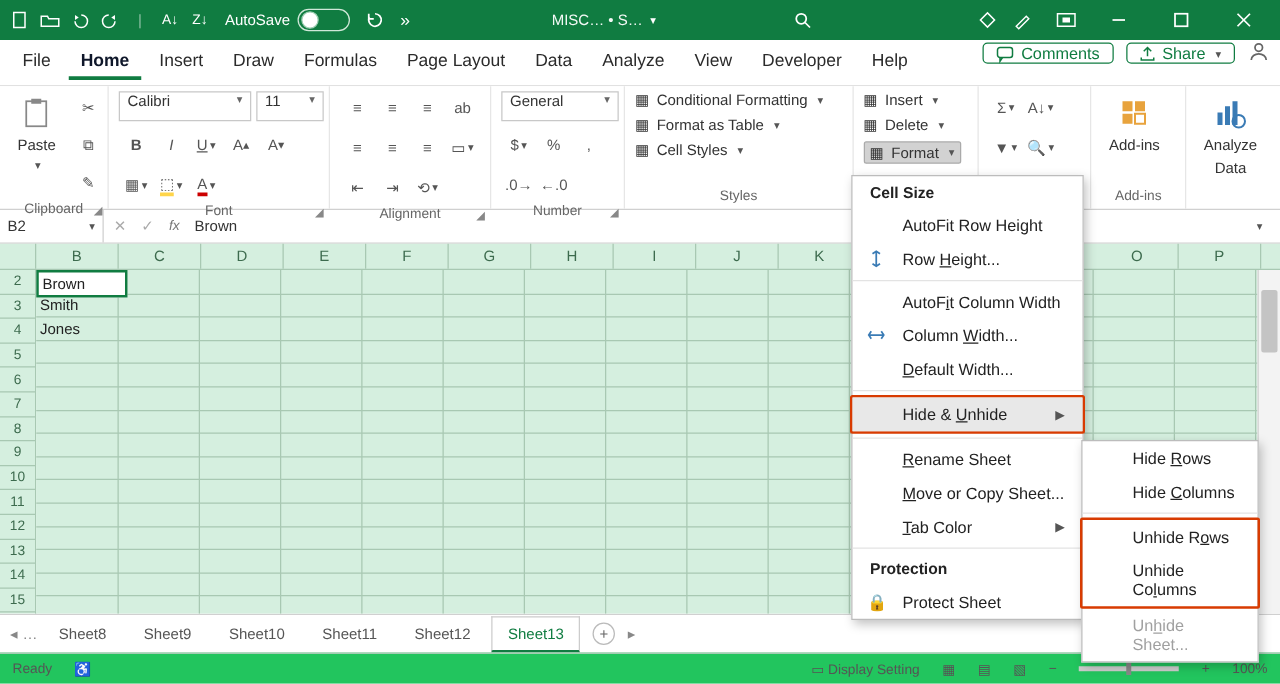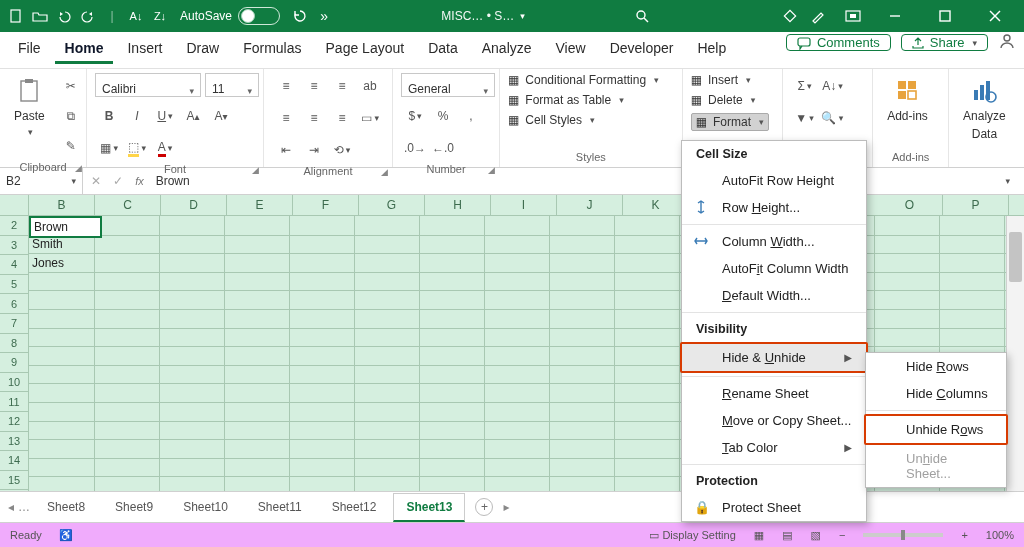--- a/index.html
+++ b/index.html
@@ -25,7 +25,7 @@
 .group .glabel .launcher{position:absolute;right:-4px;bottom:4px;font-size:9px;color:#888}
 .smbtn{width:24px;height:22px;display:inline-flex;align-items:center;justify-content:center;margin:1px;border:1px solid transparent;border-radius:2px;color:#555}
 .rowwrap{display:flex;flex-direction:column;gap:4px}
-.selectbox{border:1px solid #c8c8c8;height:22px;display:flex;align-items:flex-end;padding:0 6px;font-size:12px;gap:8px;color:#333}
+.selectbox{border:1px solid #c8c8c8;height:22px;display:flex;align-items:flex-start;padding:0 6px;font-size:12px;gap:8px;color:#333}
 .selectbox .caret{margin-left:auto;font-size:9px;color:#666}
 .styles-col{display:flex;flex-direction:column;gap:6px;font-size:12px;color:#333}
 .styles-col .row{display:flex;align-items:center;gap:6px}

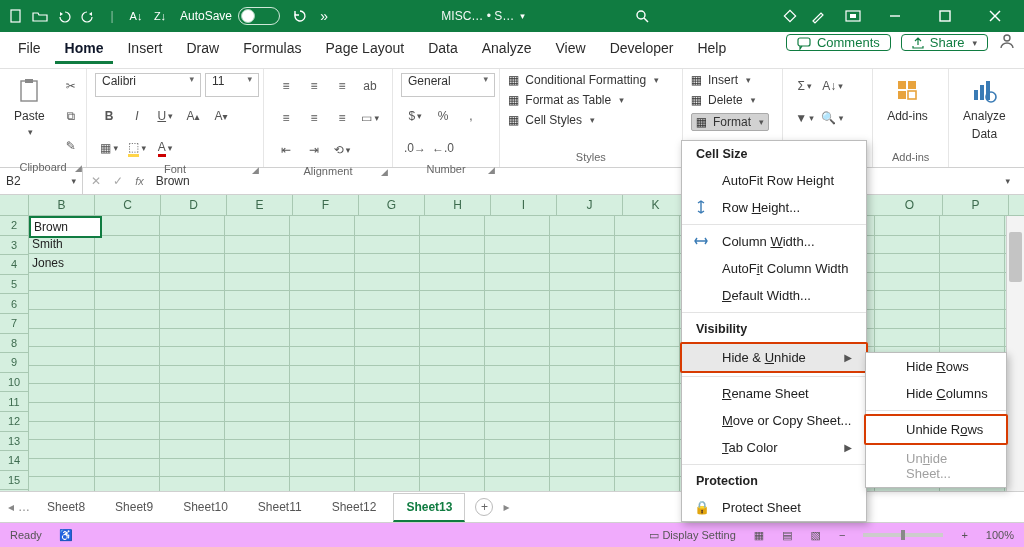--- a/index.html
+++ b/index.html
@@ -528,13 +528,13 @@
     </div>
   <div class="sep"></div>
   <div class="item">
+      <span>AutoF<u class="ak">i</u>t Column Width</span>
+    </div>
+  <div class="item">
       <span class="iicon"><svg width="14" height="14">
           <path d="M1 7h12M3 4l-2 3 2 3M11 4l2 3-2 3" fill="none" stroke="#3a7bb5" stroke-width="1.4"></path>
         </svg></span>
       <span>Column <u class="ak">W</u>idth...</span>
-    </div>
-  <div class="item">
-      <span>AutoF<u class="ak">i</u>t Column Width</span>
     </div>
   <div class="item">
       <span><u class="ak">D</u>efault Width...</span>

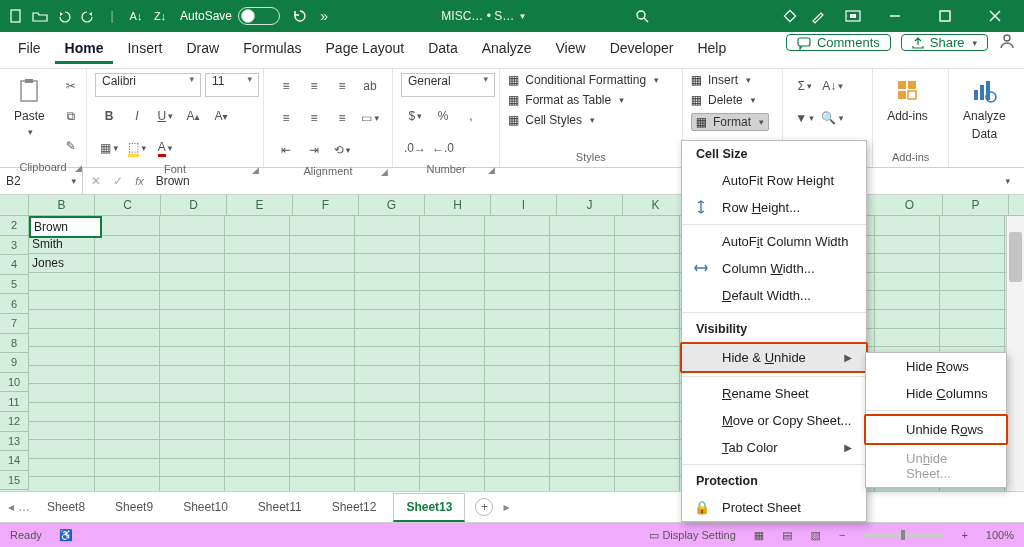--- a/index.html
+++ b/index.html
@@ -540,7 +540,6 @@
       <span><u class="ak">D</u>efault Width...</span>
     </div>
   <div class="sep"></div>
-  <div class="section">Visibility</div>
   <div class="redbox" style="margin:0 -2px">
     <div class="item hl">
         <span>Hide &amp; <u class="ak">U</u>nhide</span>

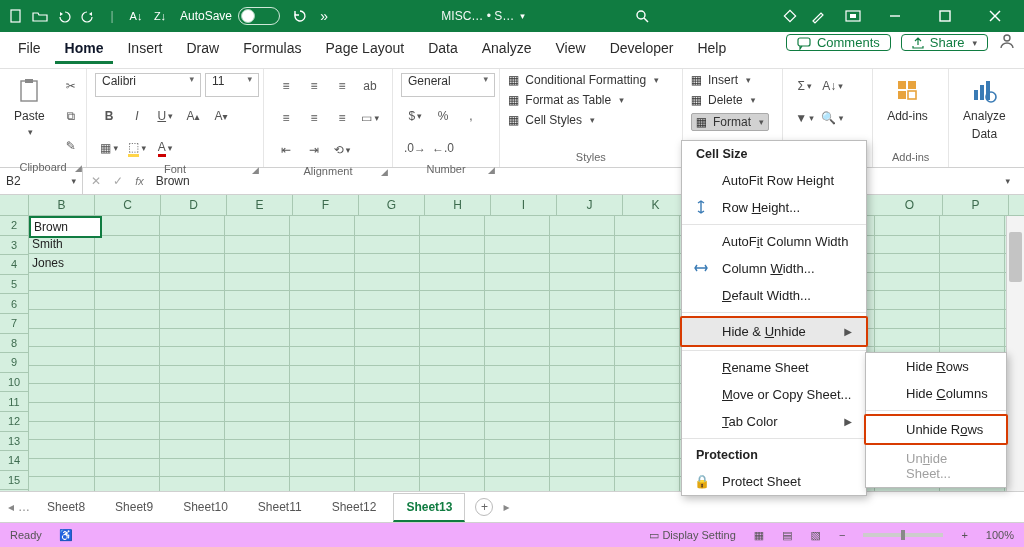--- a/index.html
+++ b/index.html
@@ -577,6 +577,9 @@
     <div class="item">
         <span>Unhide R<u class="ak">o</u>ws</span>
       </div>
+    <div class="item">
+        <span>Unhide Co<u class="ak">l</u>umns</span>
+      </div>
   </div>
   <div class="item disabled">
       <span>Un<u class="ak">h</u>ide Sheet...</span>

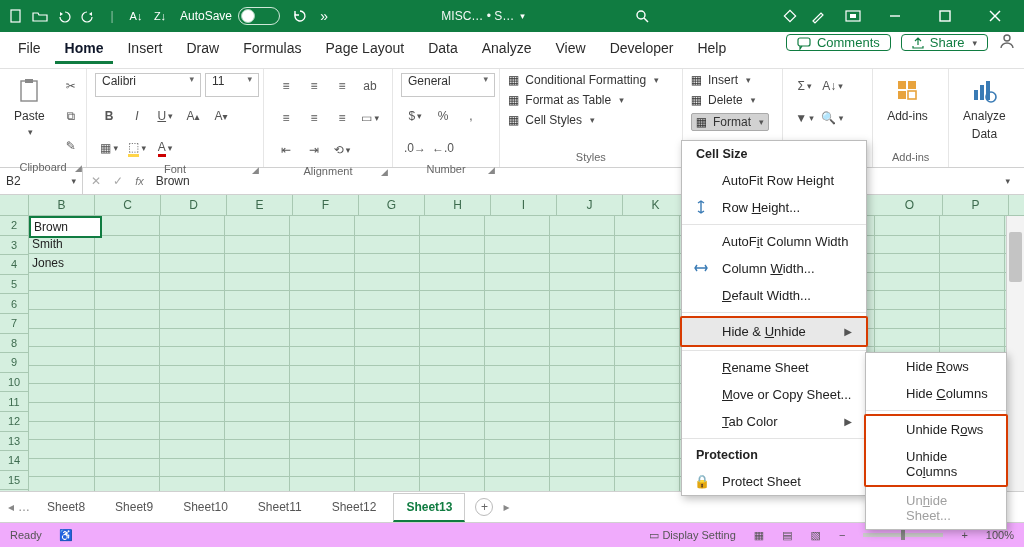--- a/index.html
+++ b/index.html
@@ -55,7 +55,7 @@
 .scrolly .thumb{position:absolute;left:2px;right:2px;top:16px;height:50px;background:#c4c4c4;border-radius:2px}
 .tabs{height:30px;border-top:1px solid #d0d0d0;display:flex;align-items:center;background:#fff;padding:0 8px;gap:4px;font-size:12px}
 .tabs .tab{padding:6px 12px;border:1px solid transparent;color:#555;cursor:pointer}
-.tabs .tab.active{border:1px solid #ccc;border-bottom:2px solid #107c41;color:#107c41;font-weight:700;background:#fff}
+.tabs .tab.active{border:1px solid #ccc;border-bottom:2px solid #107c41;color:#107c41;font-weight:400;background:#fff}
 .statusbar{height:24px;border-top:1px solid #d0d0d0;background:#f0abfc;display:flex;align-items:center;padding:0 10px;font-size:11px;color:#555;gap:18px}
 .statusbar .spacer{flex:1}
 

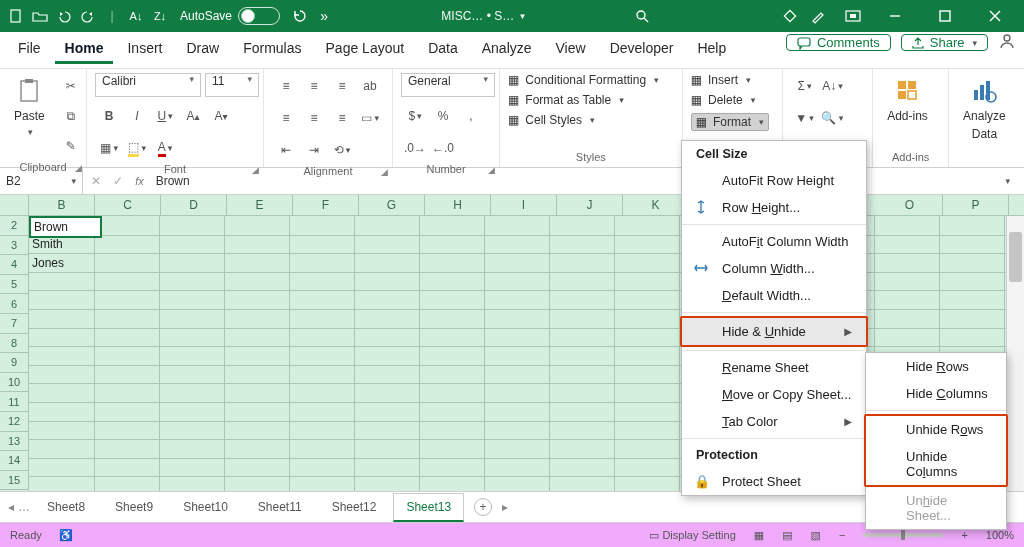--- a/index.html
+++ b/index.html
@@ -56,7 +56,7 @@
 .tabs{height:30px;border-top:1px solid #d0d0d0;display:flex;align-items:center;background:#fff;padding:0 8px;gap:4px;font-size:12px}
 .tabs .tab{padding:6px 12px;border:1px solid transparent;color:#555;cursor:pointer}
 .tabs .tab.active{border:1px solid #ccc;border-bottom:2px solid #107c41;color:#107c41;font-weight:400;background:#fff}
-.statusbar{height:24px;border-top:1px solid #d0d0d0;background:#f0abfc;display:flex;align-items:center;padding:0 10px;font-size:11px;color:#555;gap:18px}
+.statusbar{height:24px;border-top:1px solid #d0d0d0;background:#22c55e;display:flex;align-items:center;padding:0 10px;font-size:11px;color:#555;gap:18px}
 .statusbar .spacer{flex:1}
 
 .dropdown{position:absolute;background:#fff;border:1px solid #bcbcbc;box-shadow:2px 3px 8px rgba(0,0,0,.25);font-size:13px;color:#222;z-index:50}

